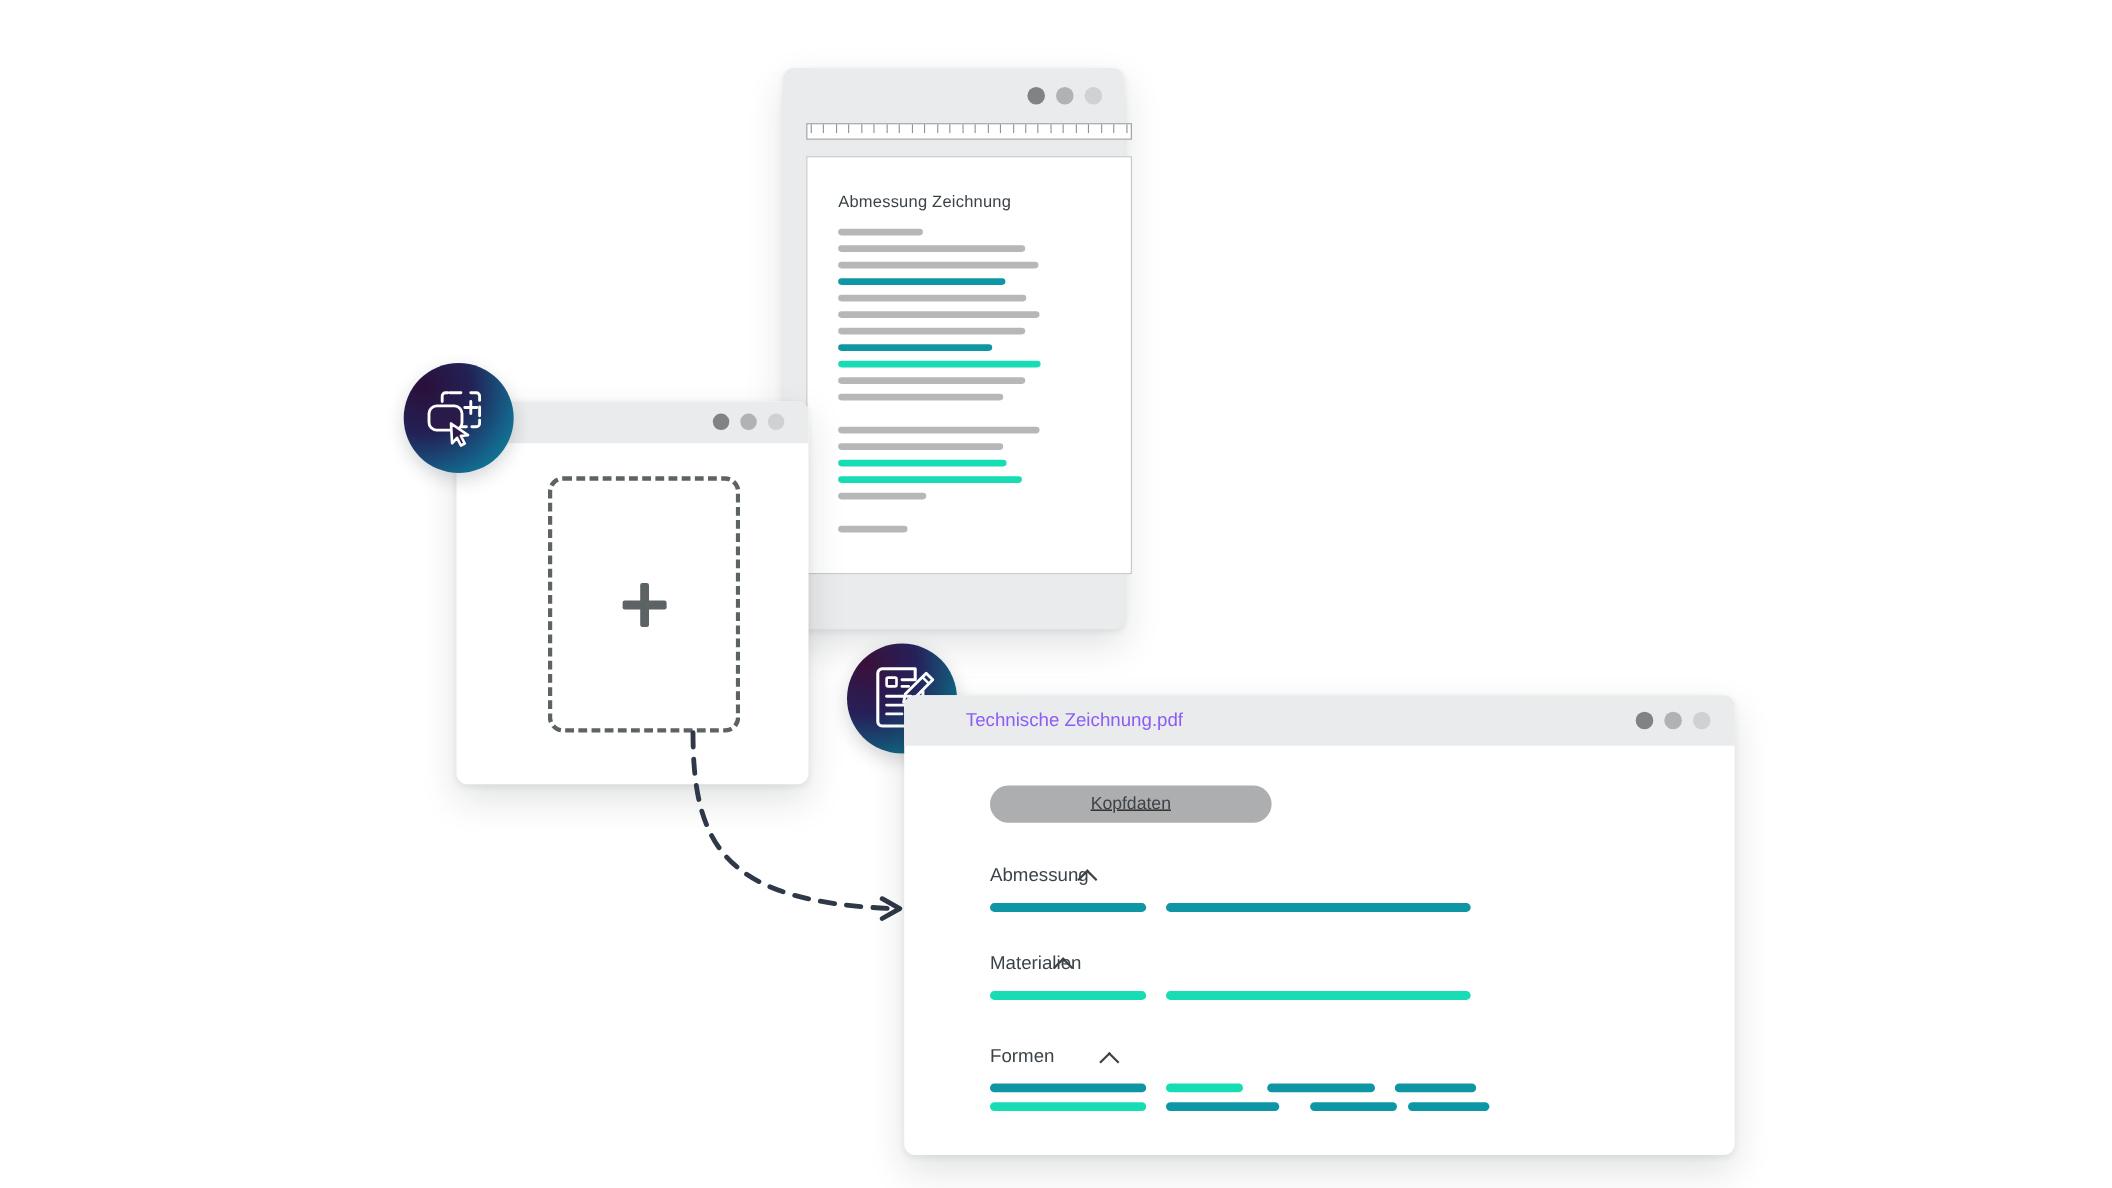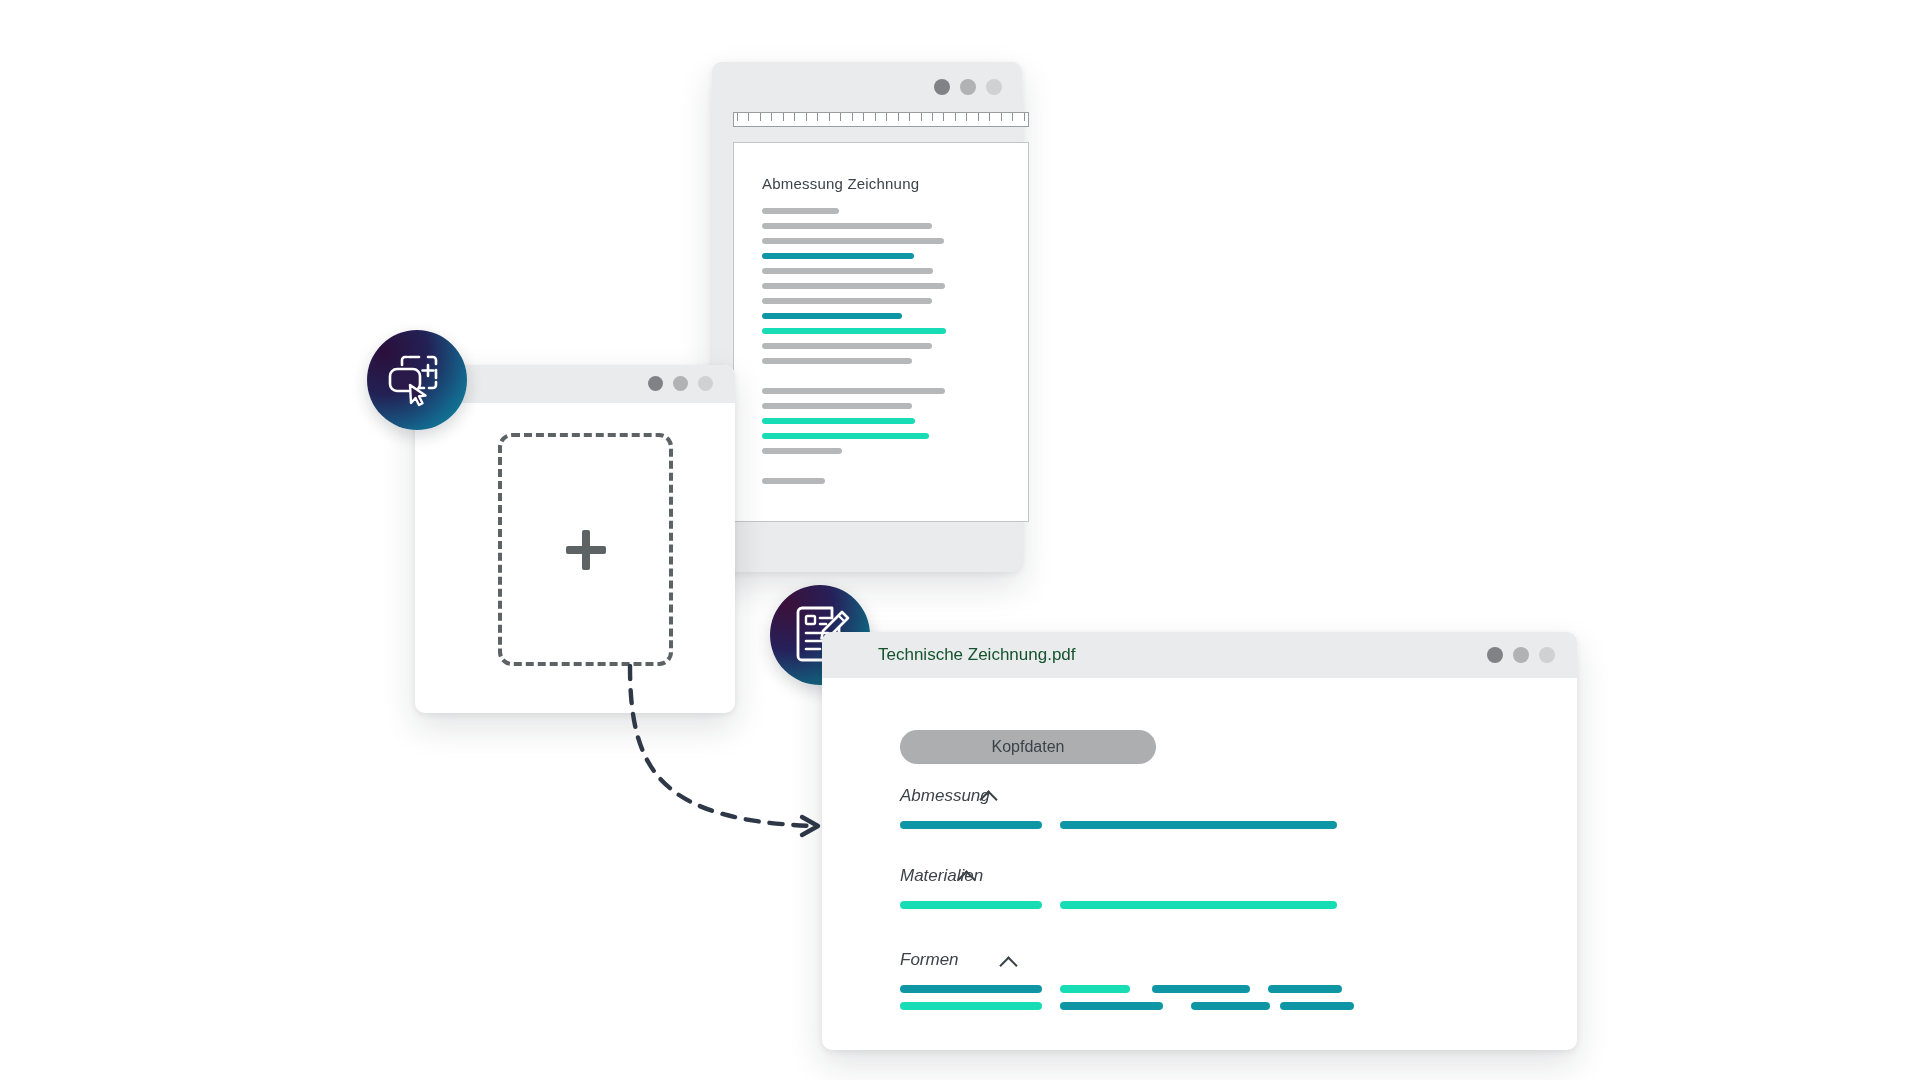--- a/index.html
+++ b/index.html
@@ -64,7 +64,7 @@
   #results-window{left:822px;top:632px;width:755px;height:418px;}
   #results-window .win-bar{height:46px;}
   #results-window .dots{right:22px;top:15px;}
-  .win-title{position:absolute;left:56px;top:13px;font-size:17px;color:#14532d;white-space:nowrap;}
+  .win-title{position:absolute;left:56px;top:13px;font-size:17px;color:#8b5cf6;white-space:nowrap;}
   .tabs{position:absolute;left:78px;top:98px;display:flex;gap:24px;}
   .tab{width:256px;height:34px;border-radius:17px;display:flex;align-items:center;
        justify-content:center;font-size:16px;color:#3c4348;}

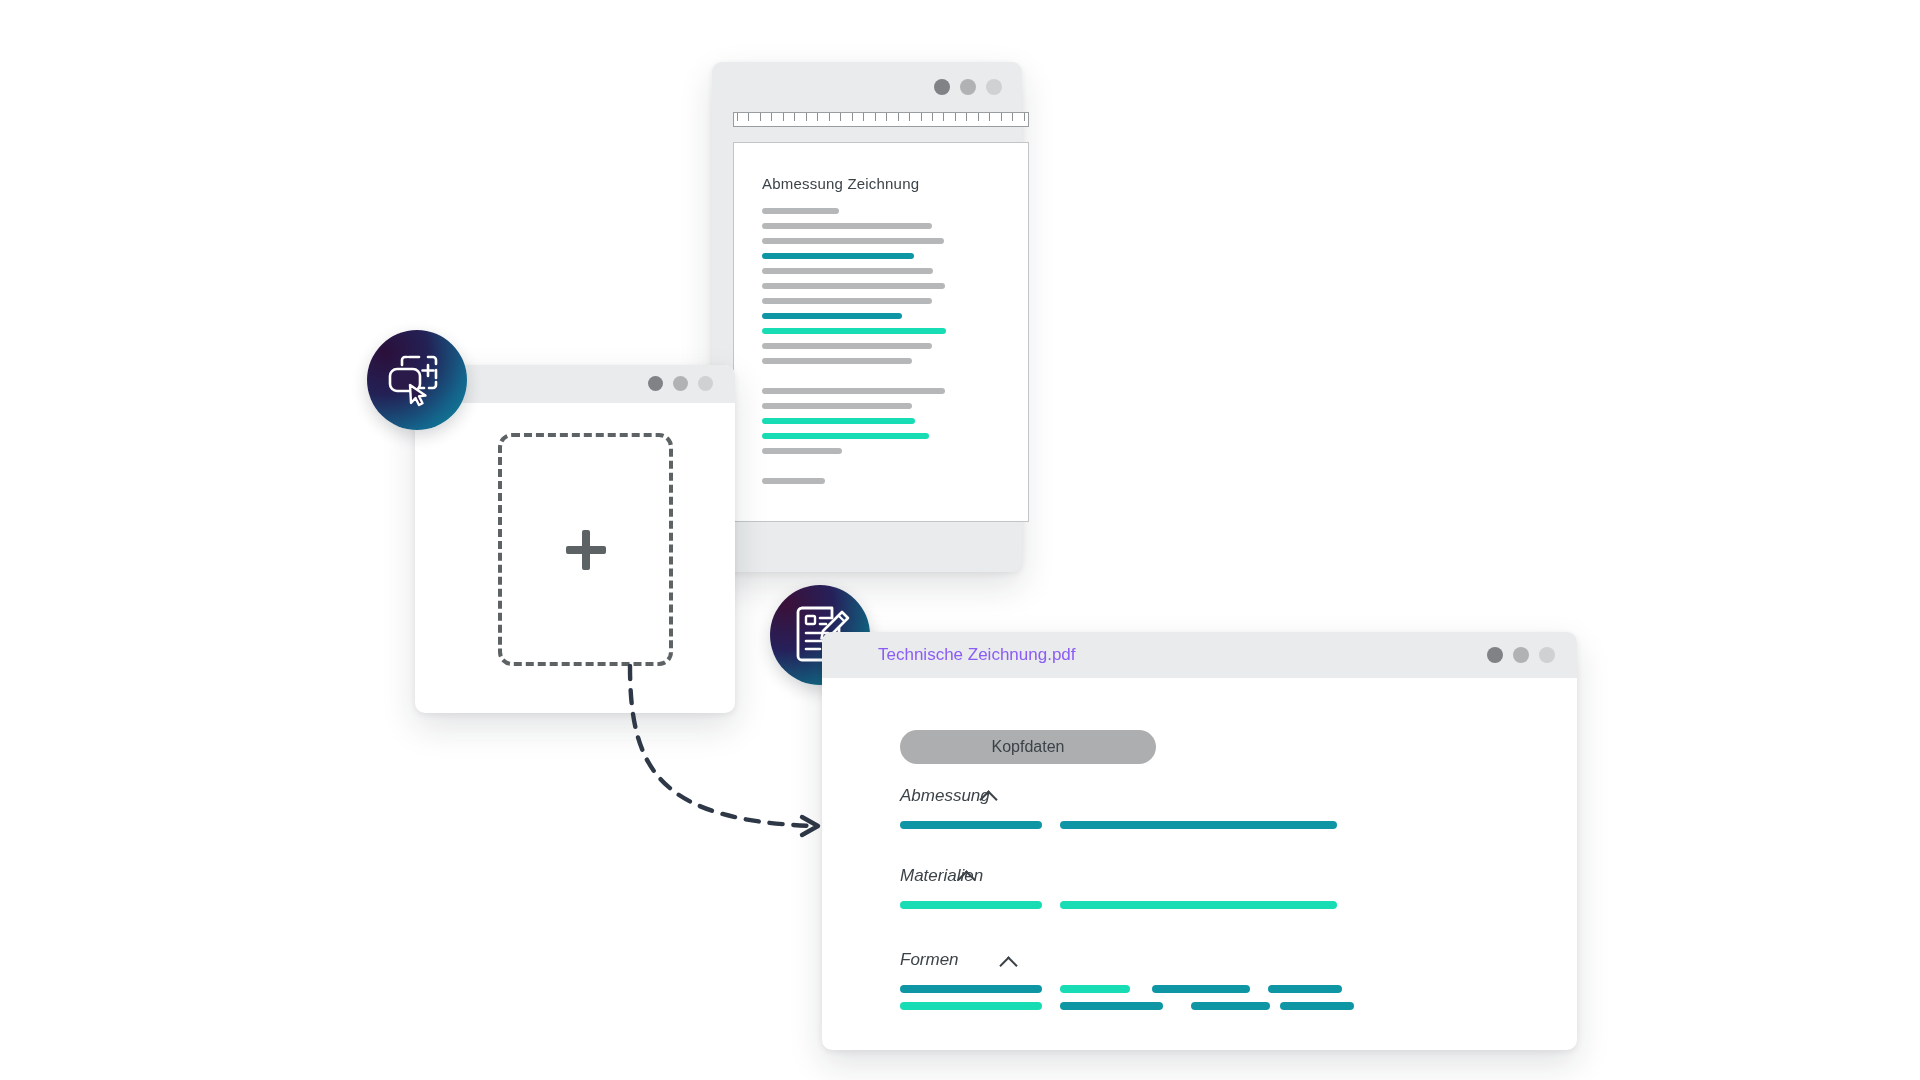--- a/index.html
+++ b/index.html
@@ -65,7 +65,7 @@
   #results-window .win-bar{height:46px;}
   #results-window .dots{right:22px;top:15px;}
   .win-title{position:absolute;left:56px;top:13px;font-size:17px;color:#8b5cf6;white-space:nowrap;}
-  .tabs{position:absolute;left:78px;top:98px;display:flex;gap:24px;}
+  .tabs{position:absolute;left:78px;top:82px;display:flex;gap:24px;text-decoration:underline;}
   .tab{width:256px;height:34px;border-radius:17px;display:flex;align-items:center;
        justify-content:center;font-size:16px;color:#3c4348;}
   .tab.active{background:#adaeb0;}

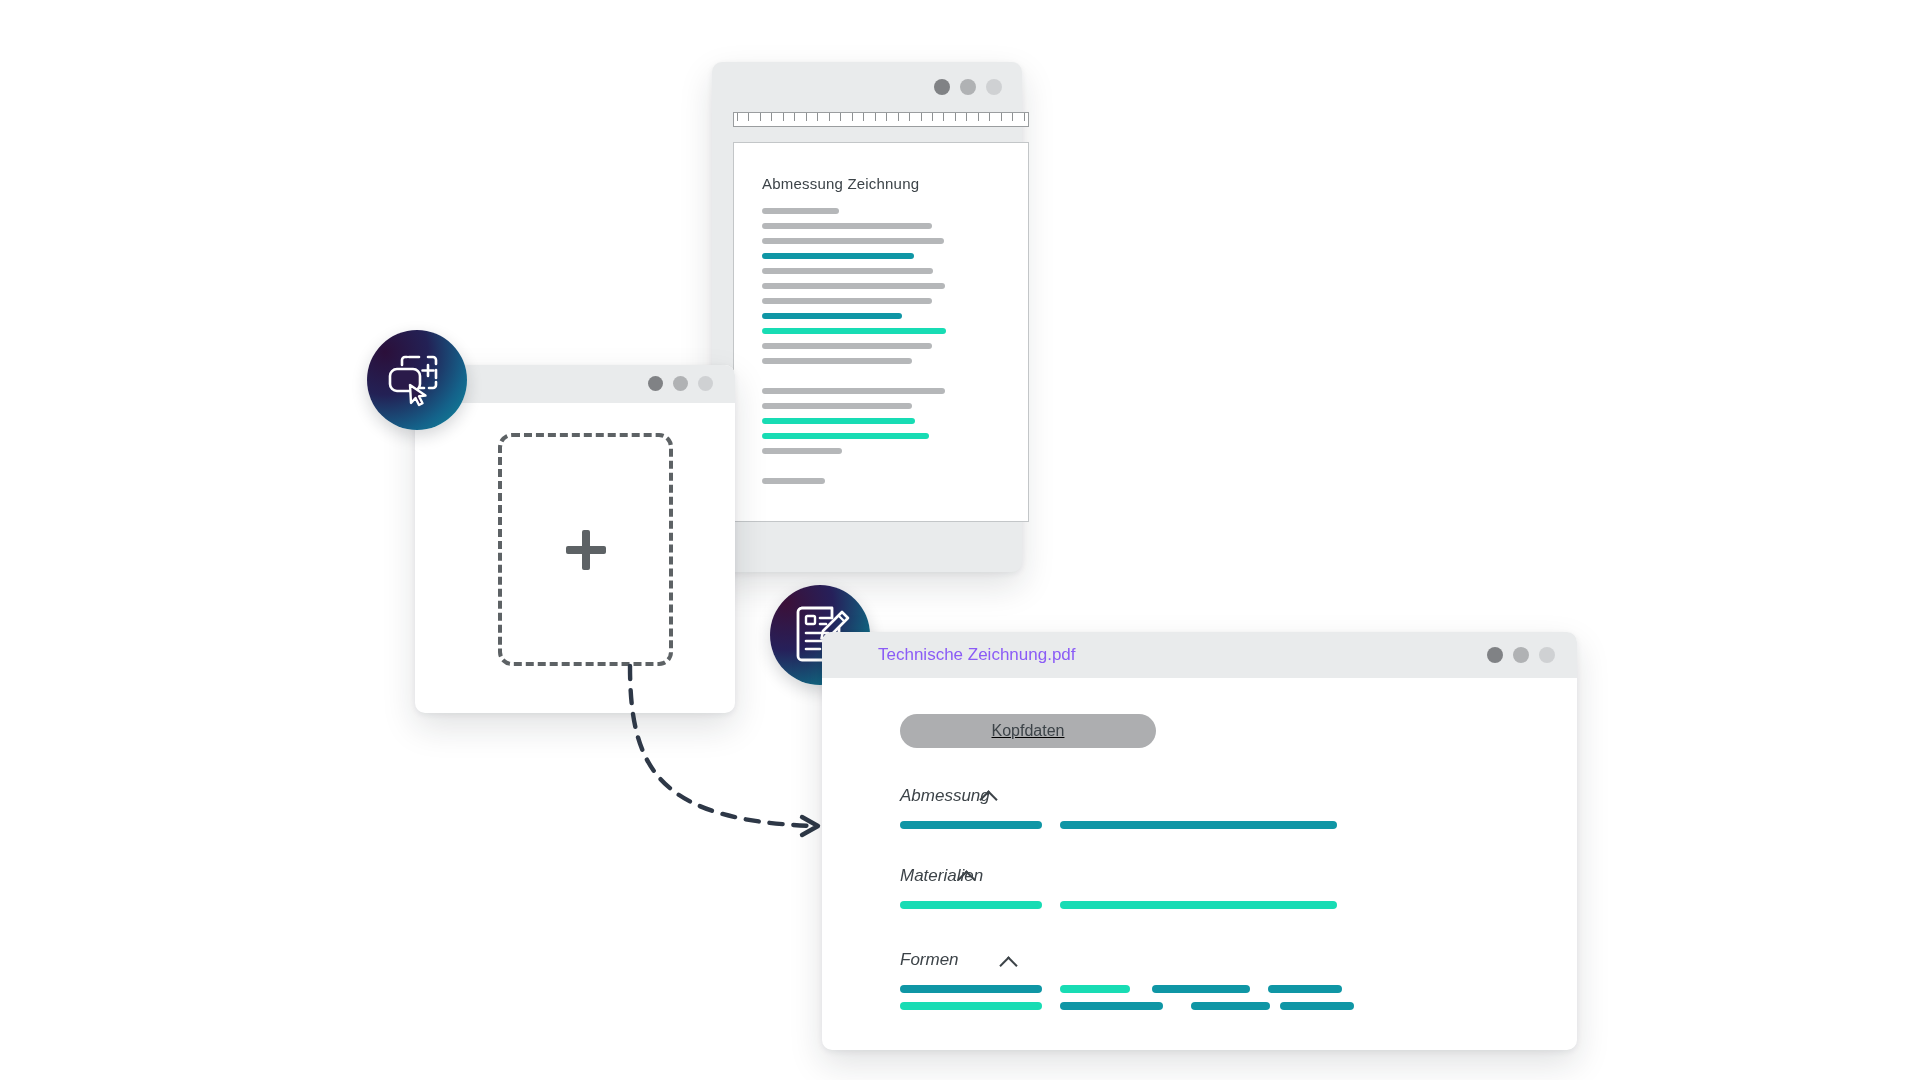--- a/index.html
+++ b/index.html
@@ -71,7 +71,7 @@
   .tab.active{background:#adaeb0;}
   .tab.inactive{background:#d8d9db;}
   .field{position:absolute;left:78px;width:540px;}
-  .field-label{font-size:17px;color:#3c4348;position:relative;display:inline-block;font-style:italic;}
+  .field-label{font-size:17px;color:#3c4348;position:relative;display:inline-block;}
   .chev{position:absolute;width:16px;height:16px;}
   .chev:before{content:"";position:absolute;left:2px;top:5px;width:11px;height:11px;
                border-left:2px solid #3c4348;border-top:2px solid #3c4348;

